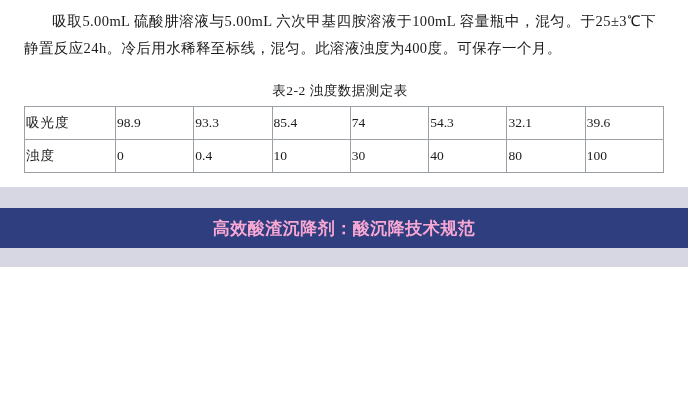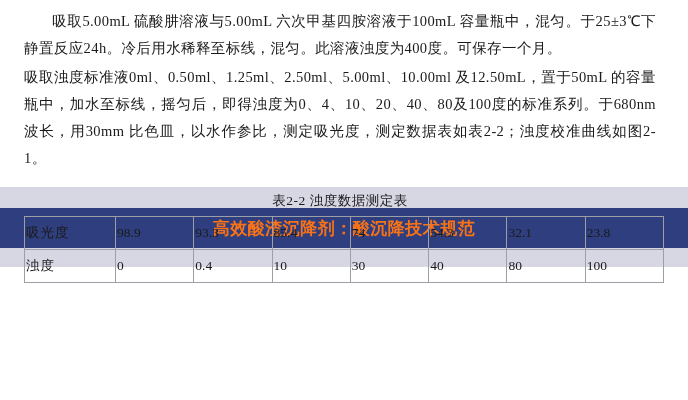--- a/index.html
+++ b/index.html
@@ -123,7 +123,6 @@
   <p class="para"><span class="indent"></span><span>吸取5.00mL 硫酸肼溶液与5.00mL 六次甲基四胺溶液于100mL 容量瓶中，混匀。于25±3℃下静置反应24h。冷后用水稀释至标线，混匀。此溶液浊度为400度。可保存一个月。</span></p>
 
 
-  <p class="para2"><span class="indent"></span><span>吸取浊度标准液0ml、0.50ml、1.25ml、2.50ml、5.00ml、10.00ml 及12.50mL，置于50mL 的容量瓶中，加水至标线，摇匀后，即得浊度为0、4、10、20、40、80及100度的标准系列。于680nm 波长，用30mm 比色皿，以水作参比，测定吸光度，测定数据表如表2-2；浊度校准曲线如图2-1。</span></p>
 
   <div class="table-caption masked">表2-2  浊度数据测定表</div>
 

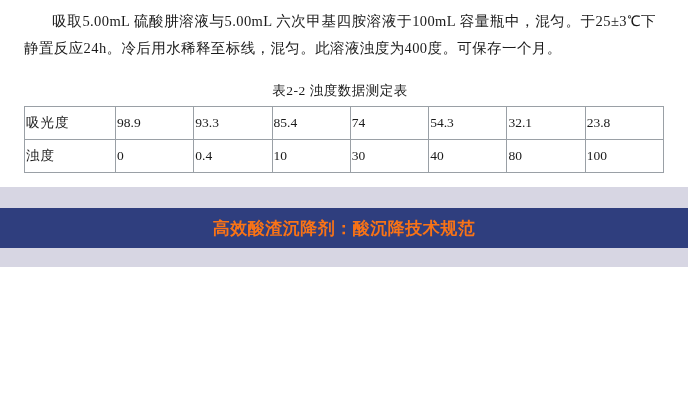--- a/index.html
+++ b/index.html
@@ -136,7 +136,7 @@
         <td>74</td>
         <td>54.3</td>
         <td>32.1</td>
-        <td>23.8</td>
+        <td>39.6</td>
       </tr>
       <tr>
         <td class="rowhead">浊度</td>

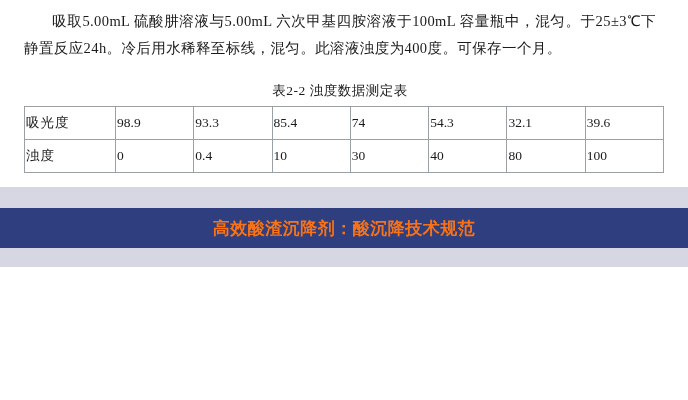--- a/index.html
+++ b/index.html
@@ -75,7 +75,7 @@
     justify-content: center;
   }
   .banner-text {
-    color: #f97316;
+    color: #f9a8d4;
     font-family: "Liberation Sans", sans-serif;
     font-weight: bold;
     font-size: 17px;

